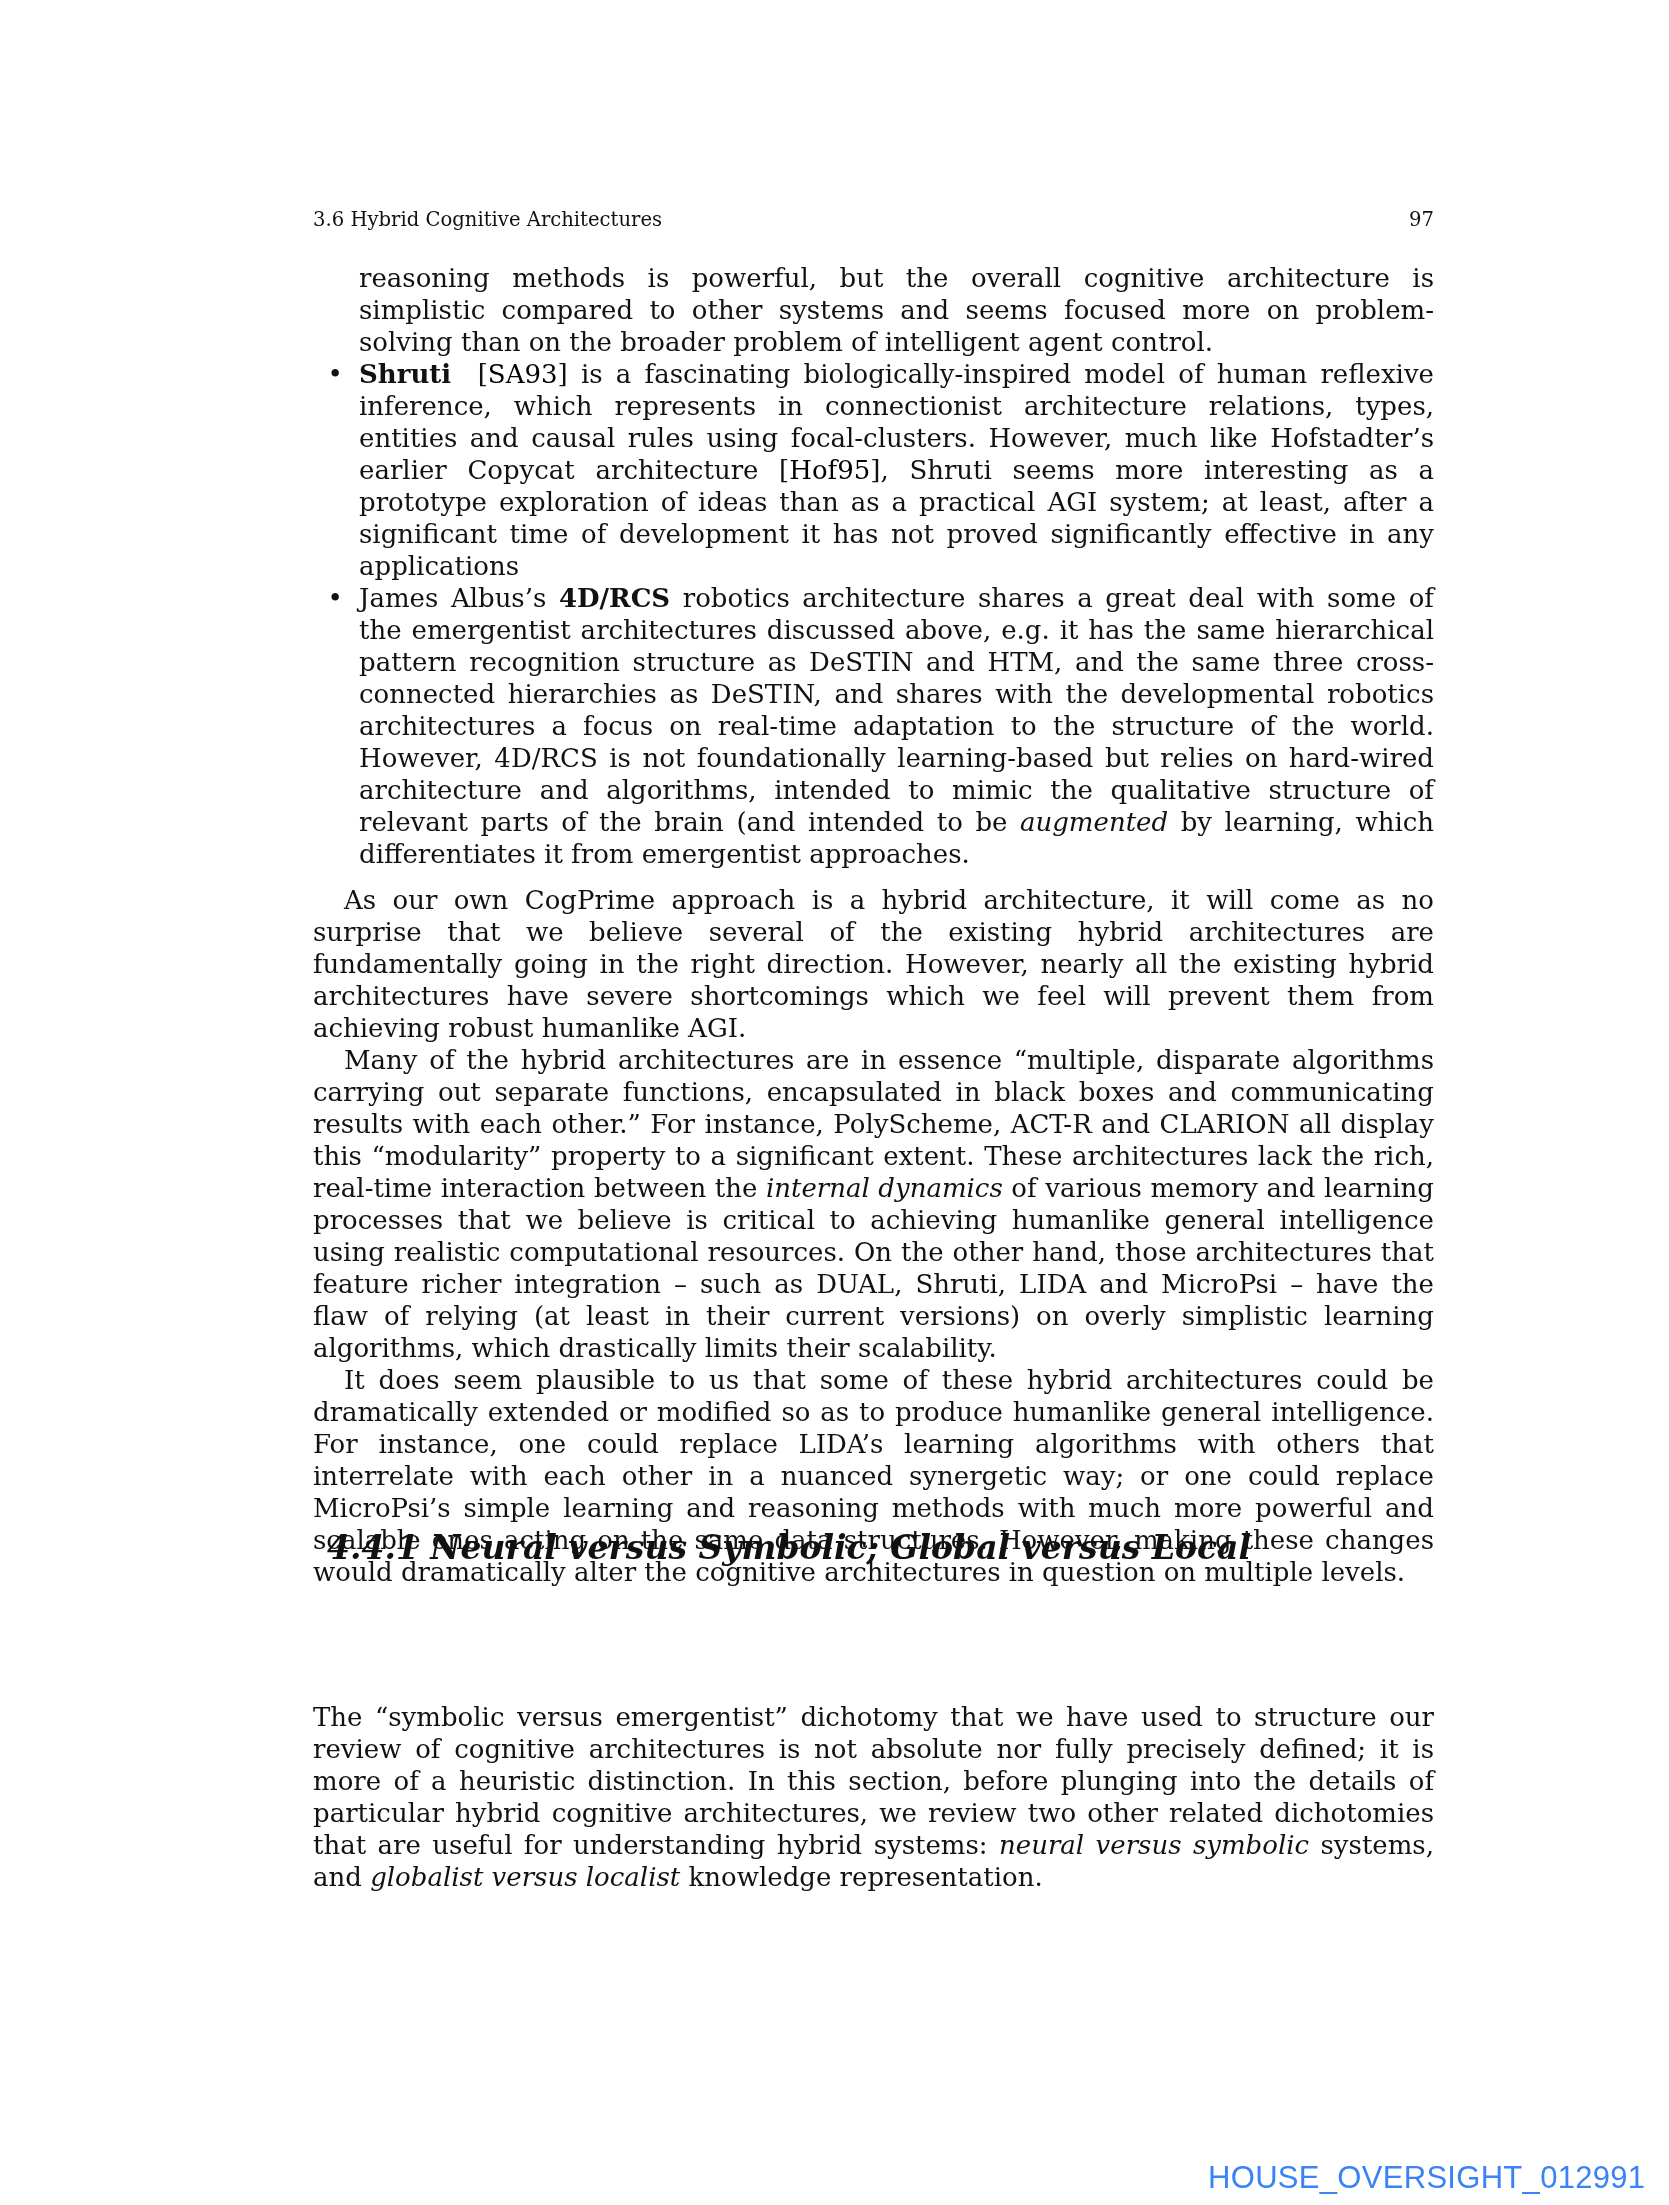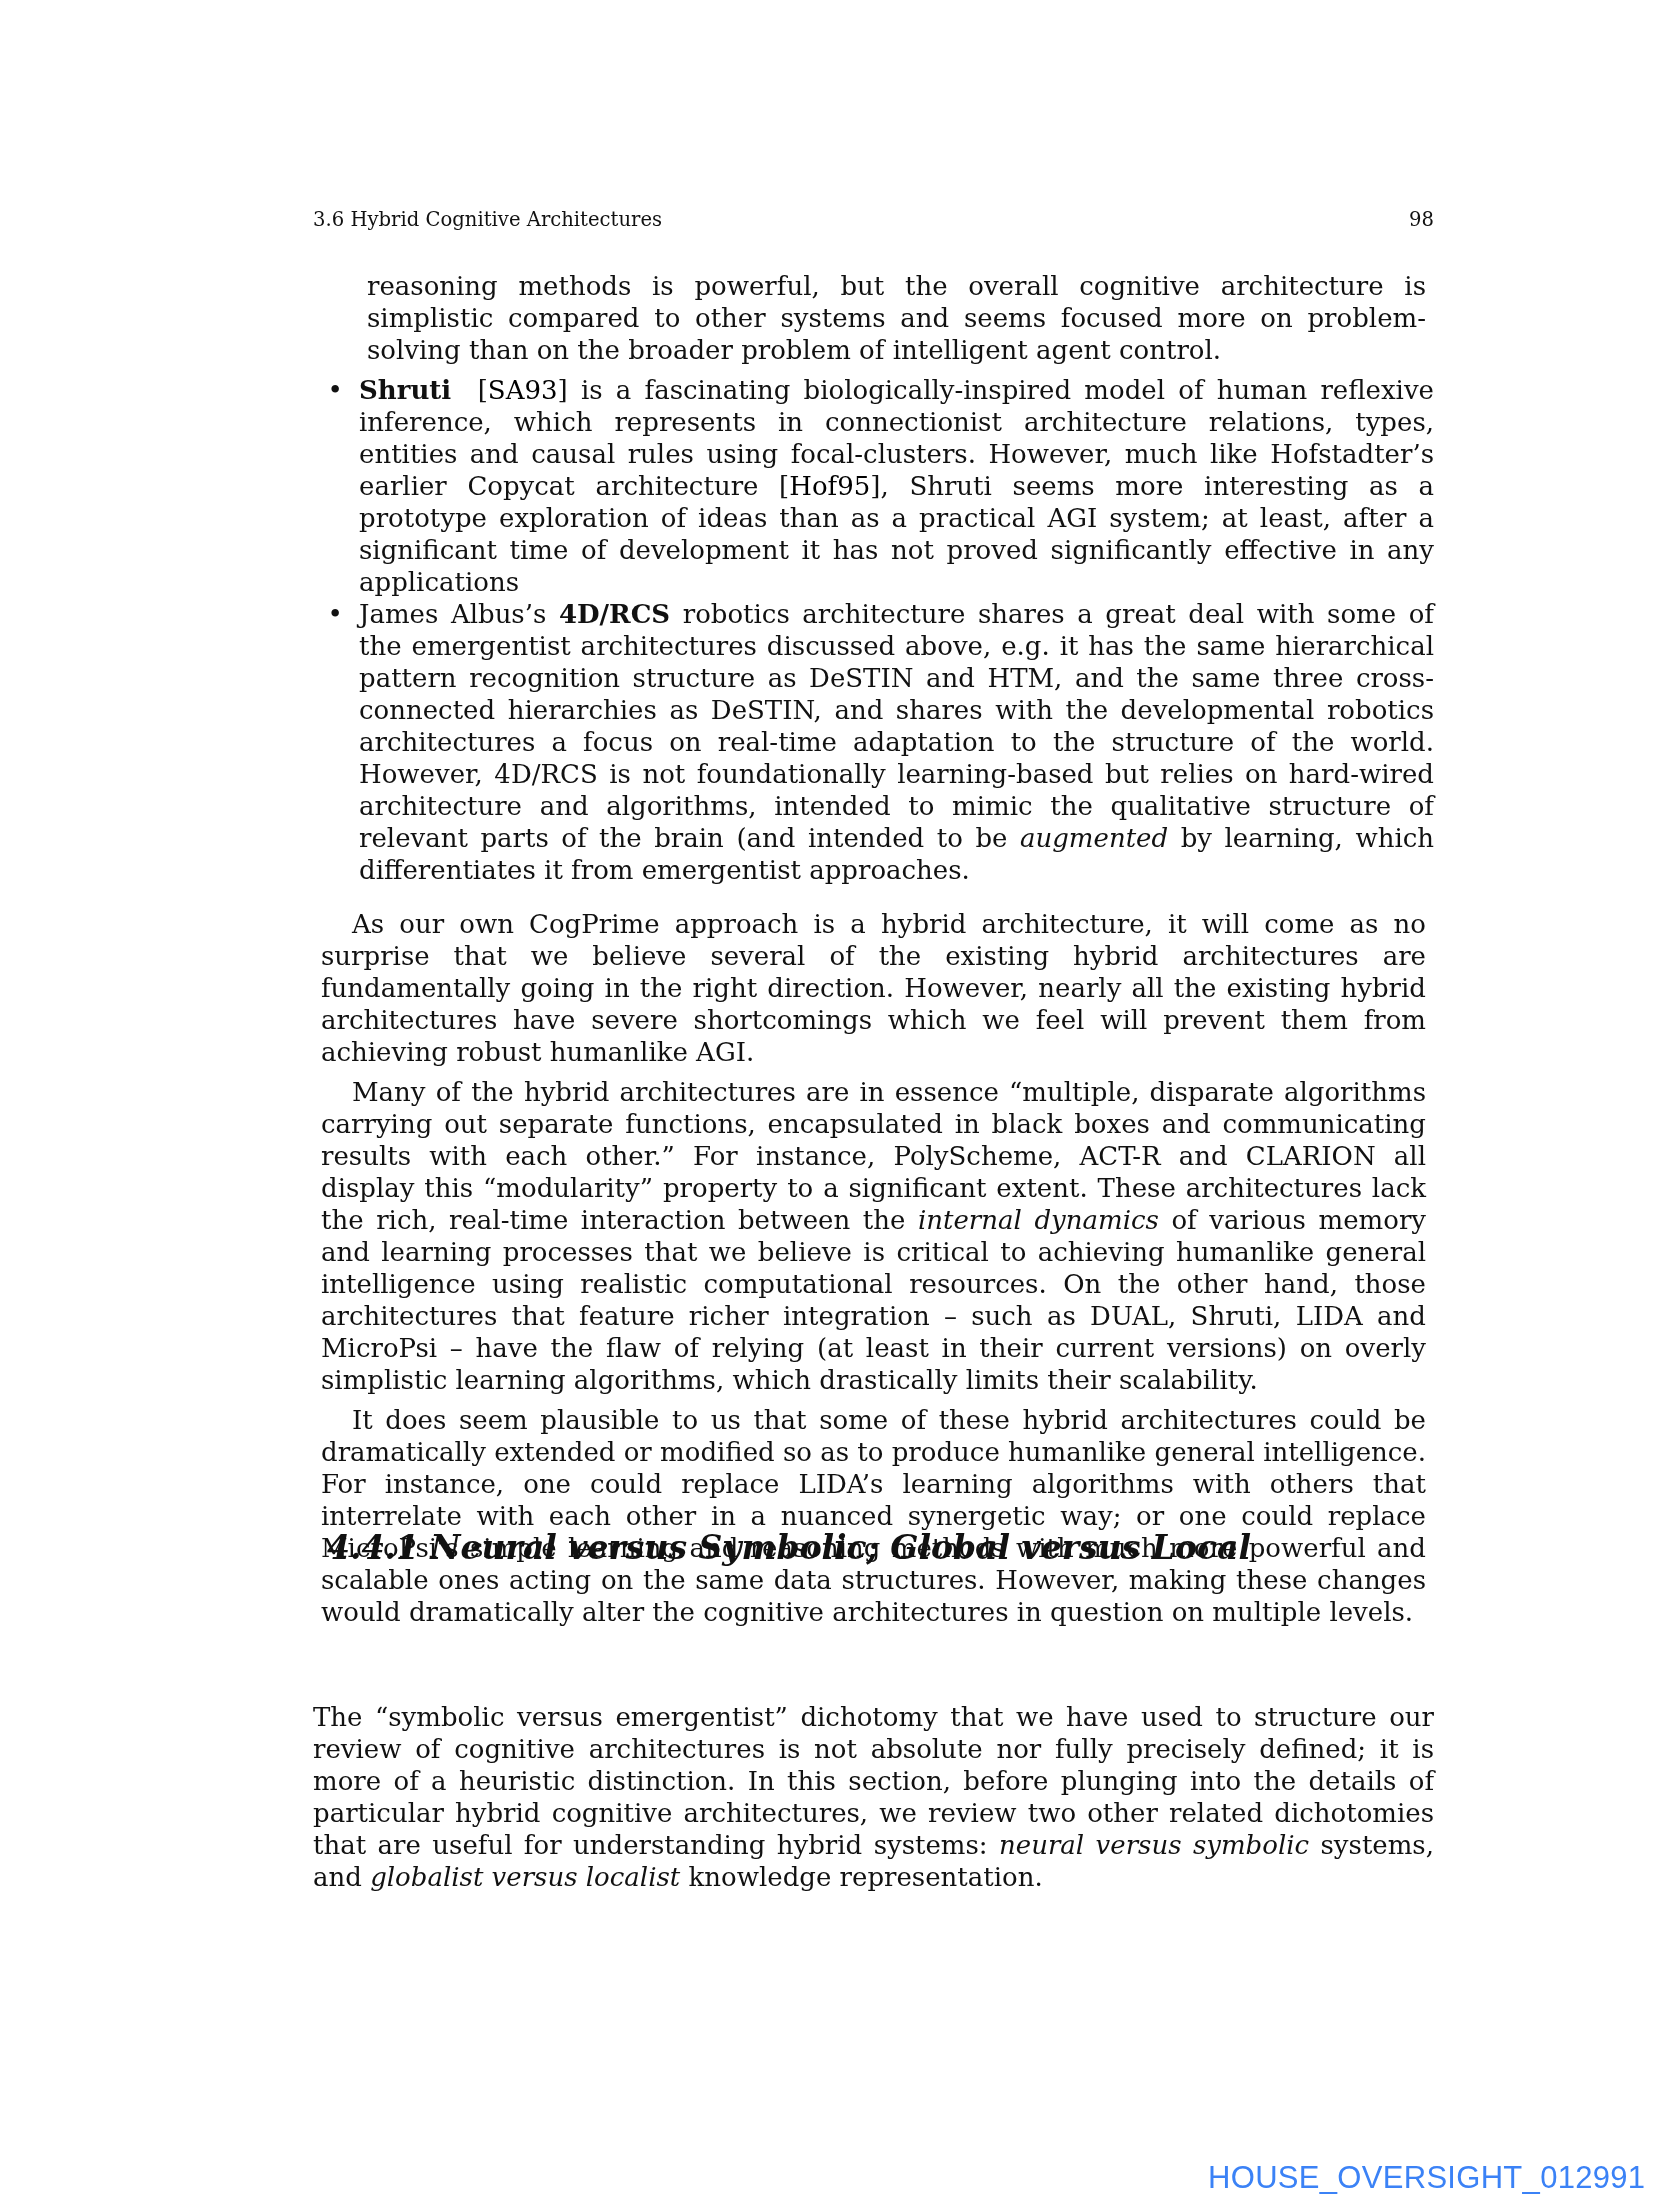--- a/index.html
+++ b/index.html
@@ -31,7 +31,7 @@
 
 <div class="running-head">
   <span>3.6 Hybrid Cognitive Architectures</span>
-  <span>98</span>
+  <span>97</span>
 </div>
 
 <div class="content">

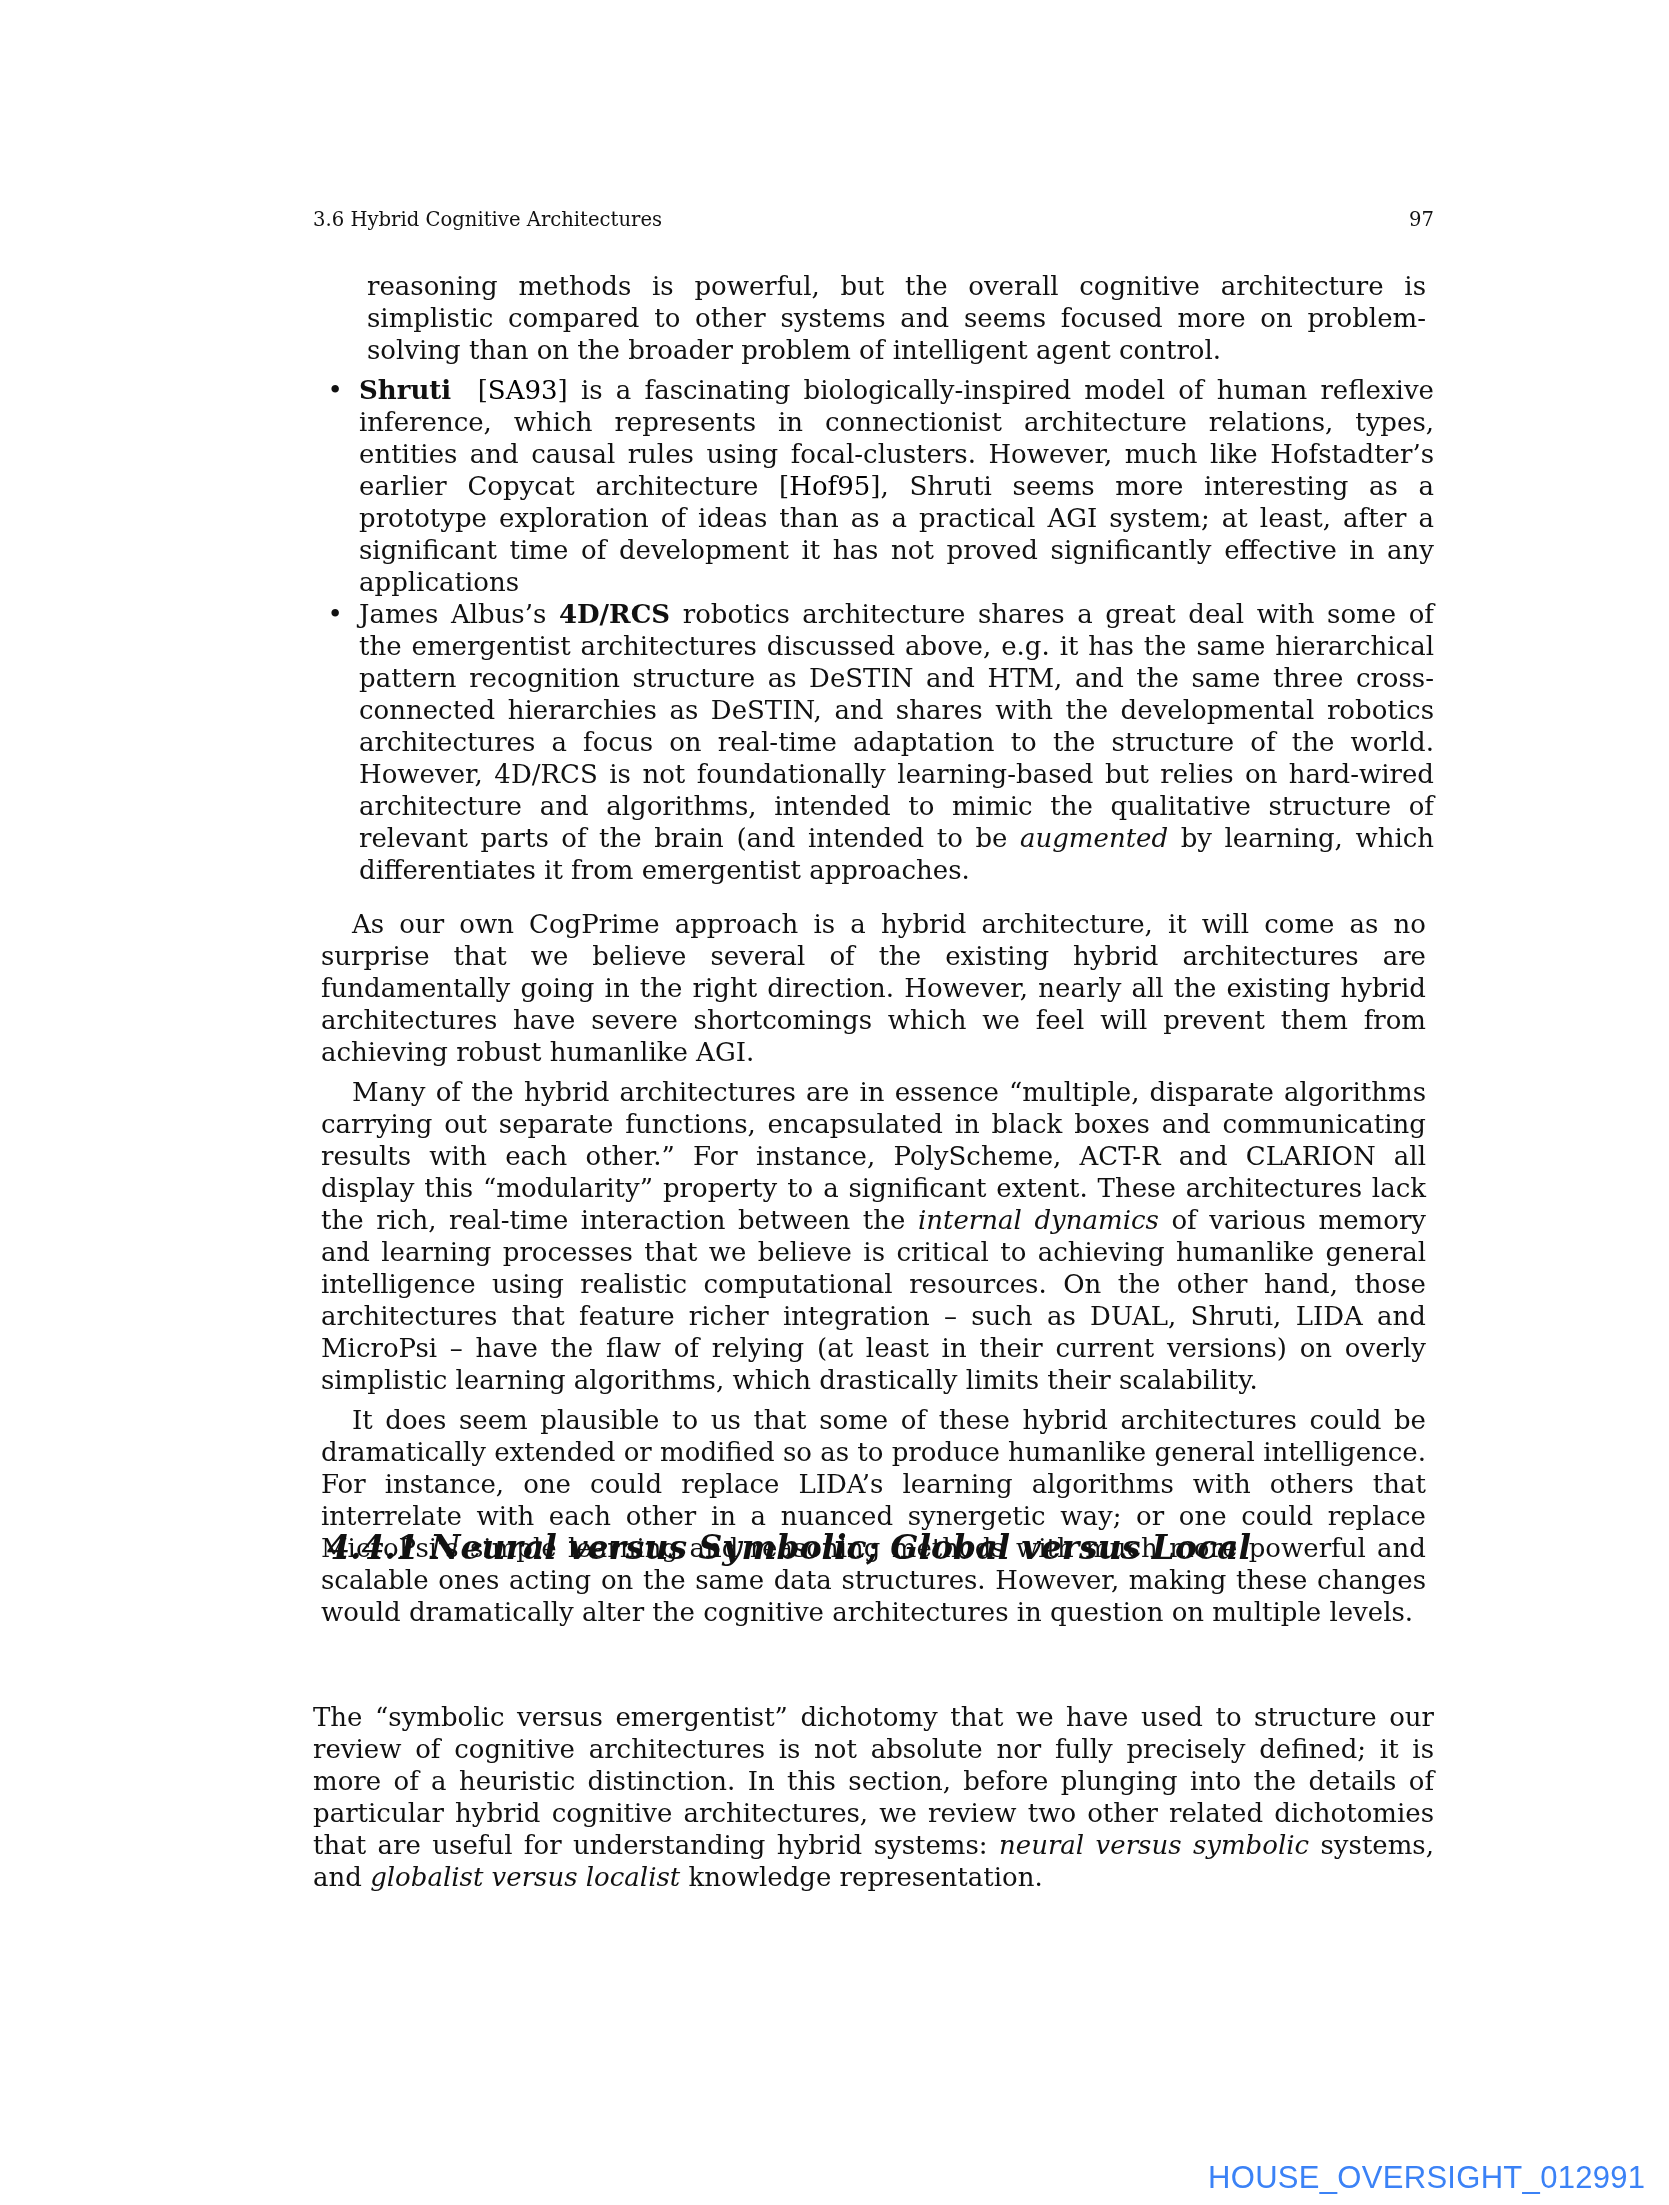--- a/index.html
+++ b/index.html
@@ -9,7 +9,7 @@
                   font-size: 19.6px; display: flex; justify-content: space-between; }
   .content { position: absolute; left: 313px; top: 262px; width: 1121px;
              font-size: 26px; line-height: 32px; text-align: justify; }
-  .content p { margin: 8px; }
+  .content p { margin: 0; }
   .indent { text-indent: 31px; }
   .cont { padding-left: 46px; }
   ul.bullets { list-style: none; margin: 0; padding: 0; }

